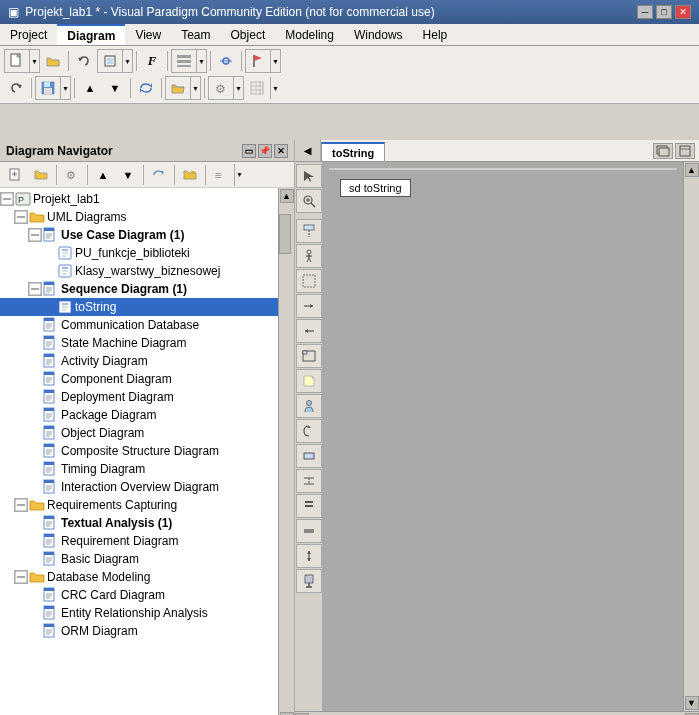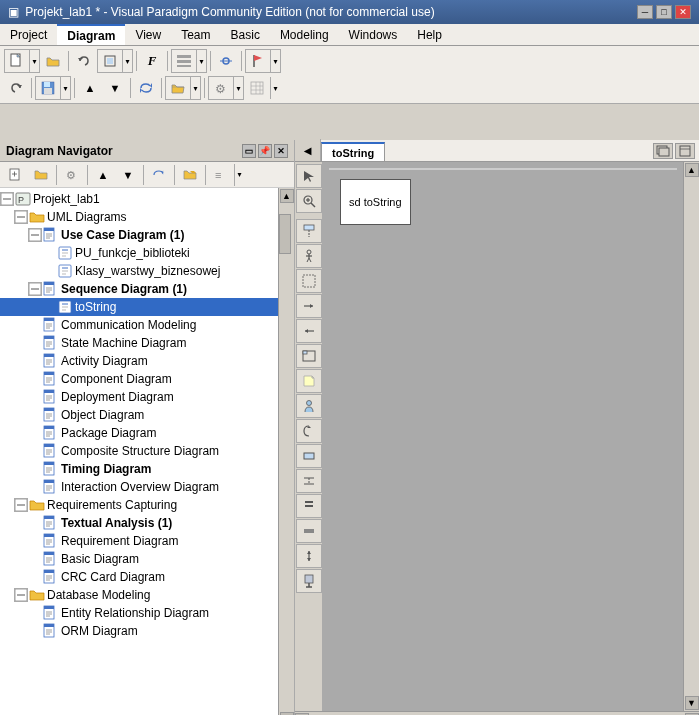--- a/index.html
+++ b/index.html
@@ -308,7 +308,7 @@
   <div class="menu-item active">Diagram</div>
   <div class="menu-item">View</div>
   <div class="menu-item">Team</div>
-  <div class="menu-item">Basic</div>
+  <div class="menu-item">Object</div>
   <div class="menu-item">Modeling</div>
   <div class="menu-item">Windows</div>
   <div class="menu-item">Help</div>

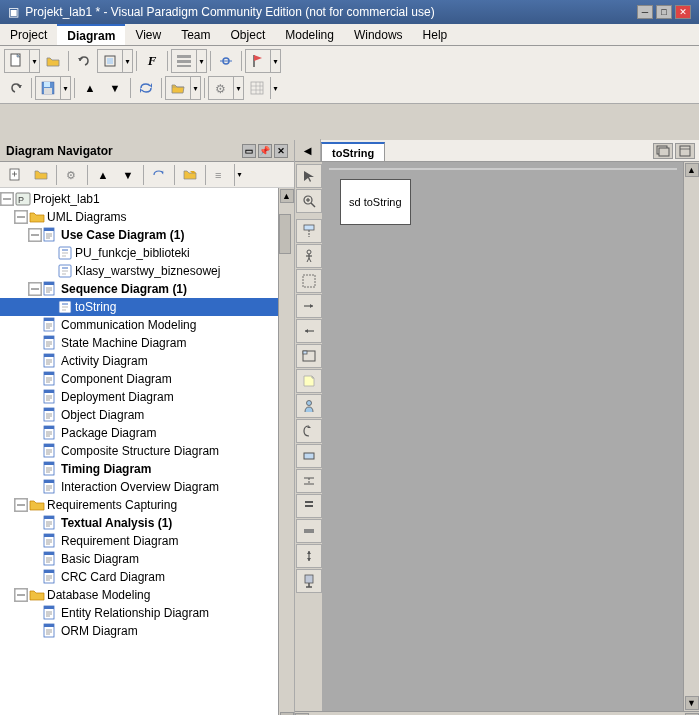--- a/index.html
+++ b/index.html
@@ -250,7 +250,7 @@
       left: 10px;
       background: #fff;
       border: 1px solid #555;
-      padding: 16px 8px;
+      padding: 2px 8px;
       font-size: 11px;
     }
     .rt-btn {

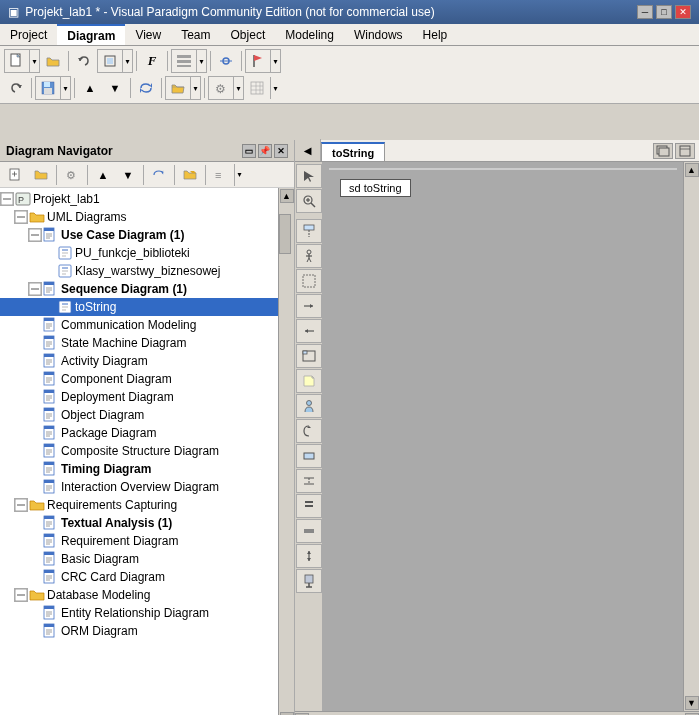--- a/index.html
+++ b/index.html
@@ -620,7 +620,7 @@
                 <line x1="3" y1="11" x2="7" y2="11" stroke="#888" stroke-width="0.8"></line>
               </svg>
             </span>
-            <span class="tree-label" style="font-weight:normal;">Communication Modeling</span>
+            <span class="tree-label" style="font-weight:normal;">Communication Database</span>
           </div>
           <div class="tree-item">
             <span style="width:28px; display:inline-block;"></span>

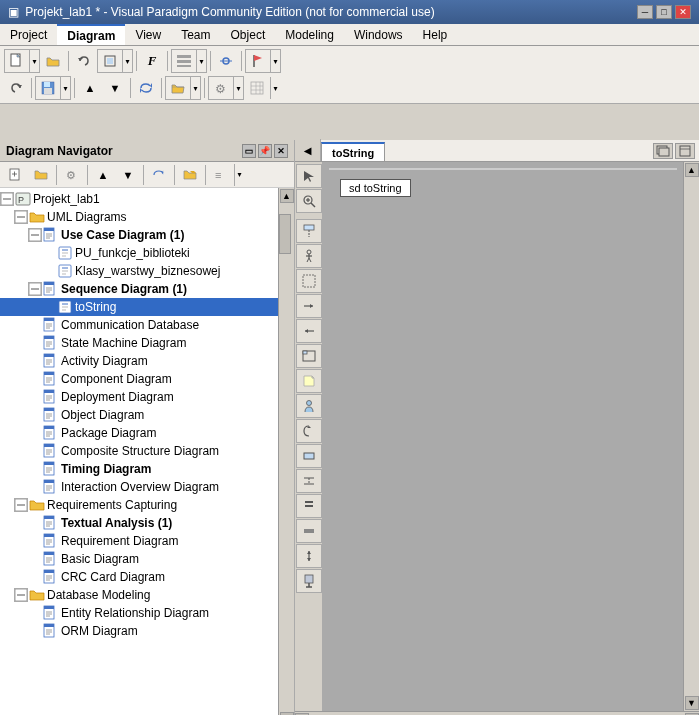--- a/index.html
+++ b/index.html
@@ -690,21 +690,21 @@
                 <line x1="3" y1="11" x2="7" y2="11" stroke="#888" stroke-width="0.8"></line>
               </svg>
             </span>
+            <span class="tree-label" style="font-weight:normal;">Package Diagram</span>
+          </div>
+          <div class="tree-item">
+            <span style="width:28px; display:inline-block;"></span>
+            <span class="tree-expander leaf"></span>
+            <span class="tree-icon">
+              <svg width="16" height="16" viewBox="0 0 16 16">
+                <rect x="1" y="1" width="10" height="13" fill="white" stroke="#4472c4" stroke-width="0.8"></rect>
+                <rect x="1" y="1" width="10" height="3" fill="#4472c4"></rect>
+                <line x1="3" y1="7" x2="9" y2="7" stroke="#888" stroke-width="0.8"></line>
+                <line x1="3" y1="9" x2="9" y2="9" stroke="#888" stroke-width="0.8"></line>
+                <line x1="3" y1="11" x2="7" y2="11" stroke="#888" stroke-width="0.8"></line>
+              </svg>
+            </span>
             <span class="tree-label" style="font-weight:normal;">Object Diagram</span>
-          </div>
-          <div class="tree-item">
-            <span style="width:28px; display:inline-block;"></span>
-            <span class="tree-expander leaf"></span>
-            <span class="tree-icon">
-              <svg width="16" height="16" viewBox="0 0 16 16">
-                <rect x="1" y="1" width="10" height="13" fill="white" stroke="#4472c4" stroke-width="0.8"></rect>
-                <rect x="1" y="1" width="10" height="3" fill="#4472c4"></rect>
-                <line x1="3" y1="7" x2="9" y2="7" stroke="#888" stroke-width="0.8"></line>
-                <line x1="3" y1="9" x2="9" y2="9" stroke="#888" stroke-width="0.8"></line>
-                <line x1="3" y1="11" x2="7" y2="11" stroke="#888" stroke-width="0.8"></line>
-              </svg>
-            </span>
-            <span class="tree-label" style="font-weight:normal;">Package Diagram</span>
           </div>
           <div class="tree-item">
             <span style="width:28px; display:inline-block;"></span>

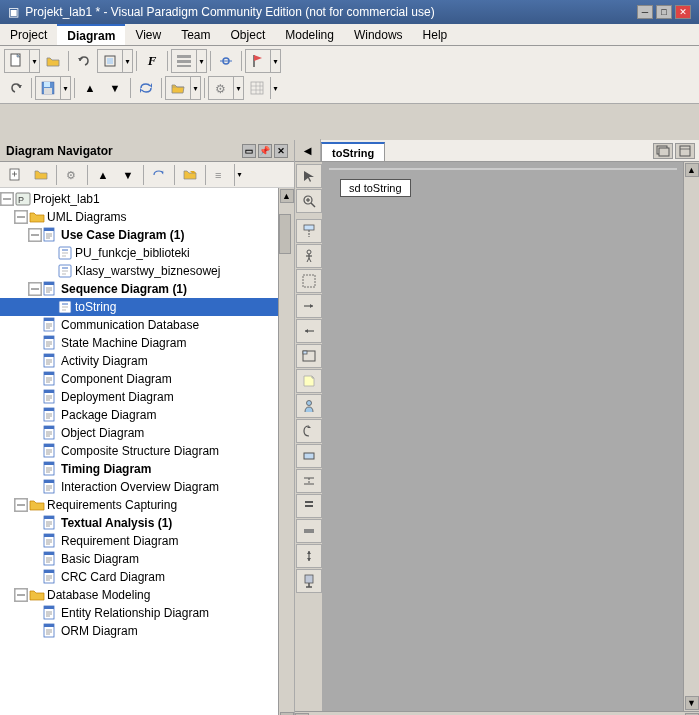--- a/index.html
+++ b/index.html
@@ -732,7 +732,7 @@
                 <line x1="3" y1="11" x2="7" y2="11" stroke="#888" stroke-width="0.8"></line>
               </svg>
             </span>
-            <span class="tree-label" style="font-weight:bold;">Timing Diagram</span>
+            <span class="tree-label" style="font-weight:normal;">Timing Diagram</span>
           </div>
           <div class="tree-item">
             <span style="width:28px; display:inline-block;"></span>

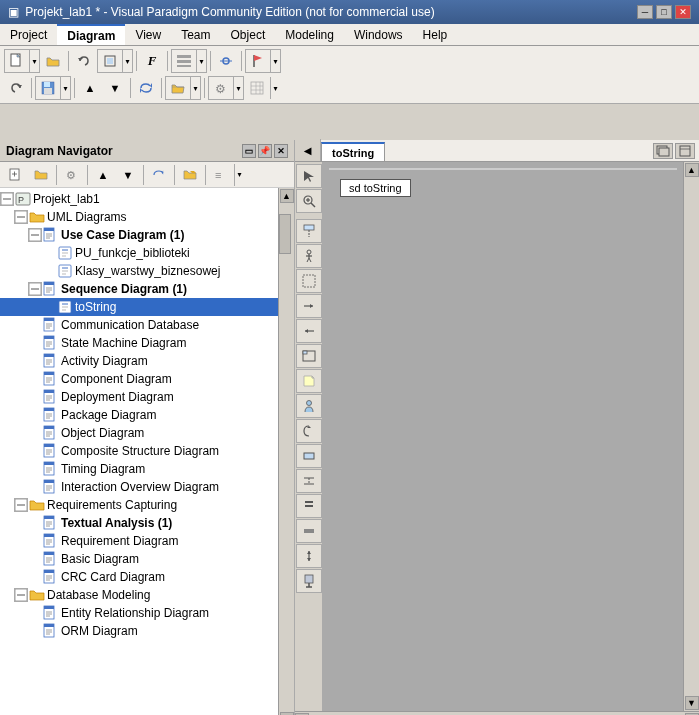--- a/index.html
+++ b/index.html
@@ -806,20 +806,6 @@
             <span class="tree-label" style="font-weight:normal;">Basic Diagram</span>
           </div>
           <div class="tree-item">
-            <span style="width:28px; display:inline-block;"></span>
-            <span class="tree-expander leaf"></span>
-            <span class="tree-icon">
-              <svg width="16" height="16" viewBox="0 0 16 16">
-                <rect x="1" y="1" width="10" height="13" fill="white" stroke="#4472c4" stroke-width="0.8"></rect>
-                <rect x="1" y="1" width="10" height="3" fill="#4472c4"></rect>
-                <line x1="3" y1="7" x2="9" y2="7" stroke="#888" stroke-width="0.8"></line>
-                <line x1="3" y1="9" x2="9" y2="9" stroke="#888" stroke-width="0.8"></line>
-                <line x1="3" y1="11" x2="7" y2="11" stroke="#888" stroke-width="0.8"></line>
-              </svg>
-            </span>
-            <span class="tree-label" style="font-weight:normal;">CRC Card Diagram</span>
-          </div>
-          <div class="tree-item">
             <span style="width:14px; display:inline-block;"></span>
             <span class="tree-expander">
               <svg width="12" height="12" viewBox="0 0 12 12">
@@ -833,6 +819,20 @@
               </svg>
             </span>
             <span class="tree-label" style="font-weight:normal;">Database Modeling</span>
+          </div>
+          <div class="tree-item">
+            <span style="width:28px; display:inline-block;"></span>
+            <span class="tree-expander leaf"></span>
+            <span class="tree-icon">
+              <svg width="16" height="16" viewBox="0 0 16 16">
+                <rect x="1" y="1" width="10" height="13" fill="white" stroke="#4472c4" stroke-width="0.8"></rect>
+                <rect x="1" y="1" width="10" height="3" fill="#4472c4"></rect>
+                <line x1="3" y1="7" x2="9" y2="7" stroke="#888" stroke-width="0.8"></line>
+                <line x1="3" y1="9" x2="9" y2="9" stroke="#888" stroke-width="0.8"></line>
+                <line x1="3" y1="11" x2="7" y2="11" stroke="#888" stroke-width="0.8"></line>
+              </svg>
+            </span>
+            <span class="tree-label" style="font-weight:normal;">CRC Card Diagram</span>
           </div>
           <div class="tree-item">
             <span style="width:28px; display:inline-block;"></span>

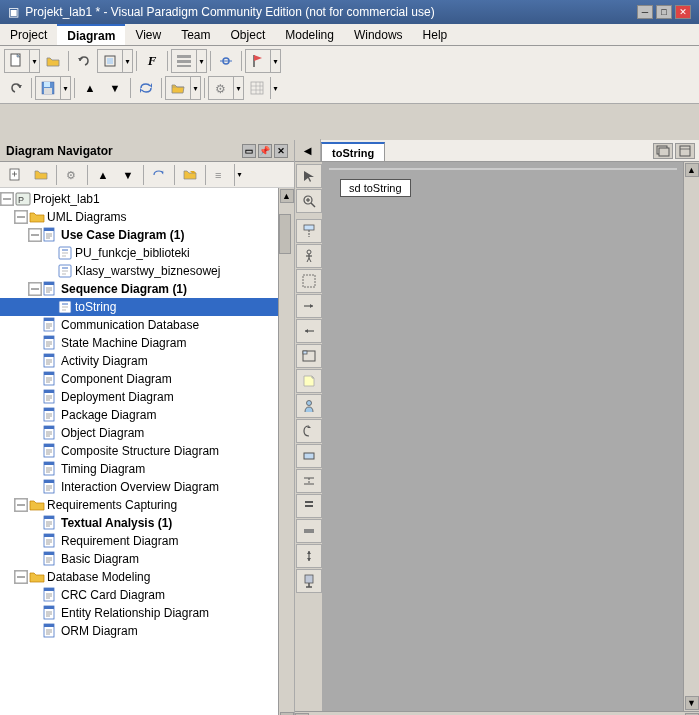--- a/index.html
+++ b/index.html
@@ -846,7 +846,7 @@
                 <line x1="3" y1="11" x2="7" y2="11" stroke="#888" stroke-width="0.8"></line>
               </svg>
             </span>
-            <span class="tree-label" style="font-weight:normal;">Entity Relationship Diagram</span>
+            <span class="tree-label" style="font-weight:normal;">Entity Relationship Analysis</span>
           </div>
           <div class="tree-item">
             <span style="width:28px; display:inline-block;"></span>

